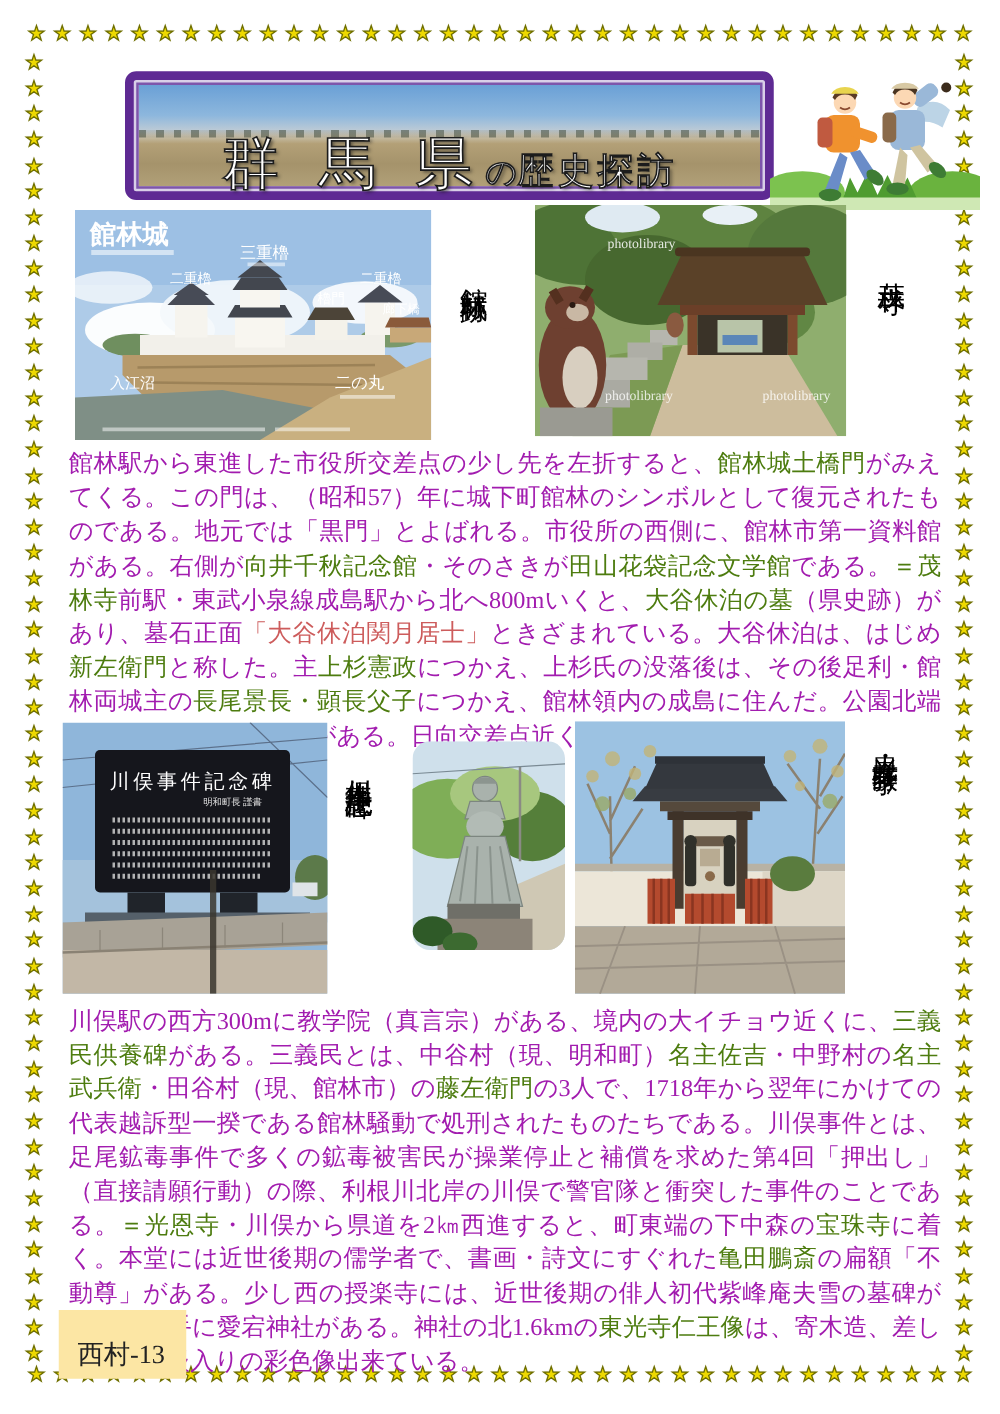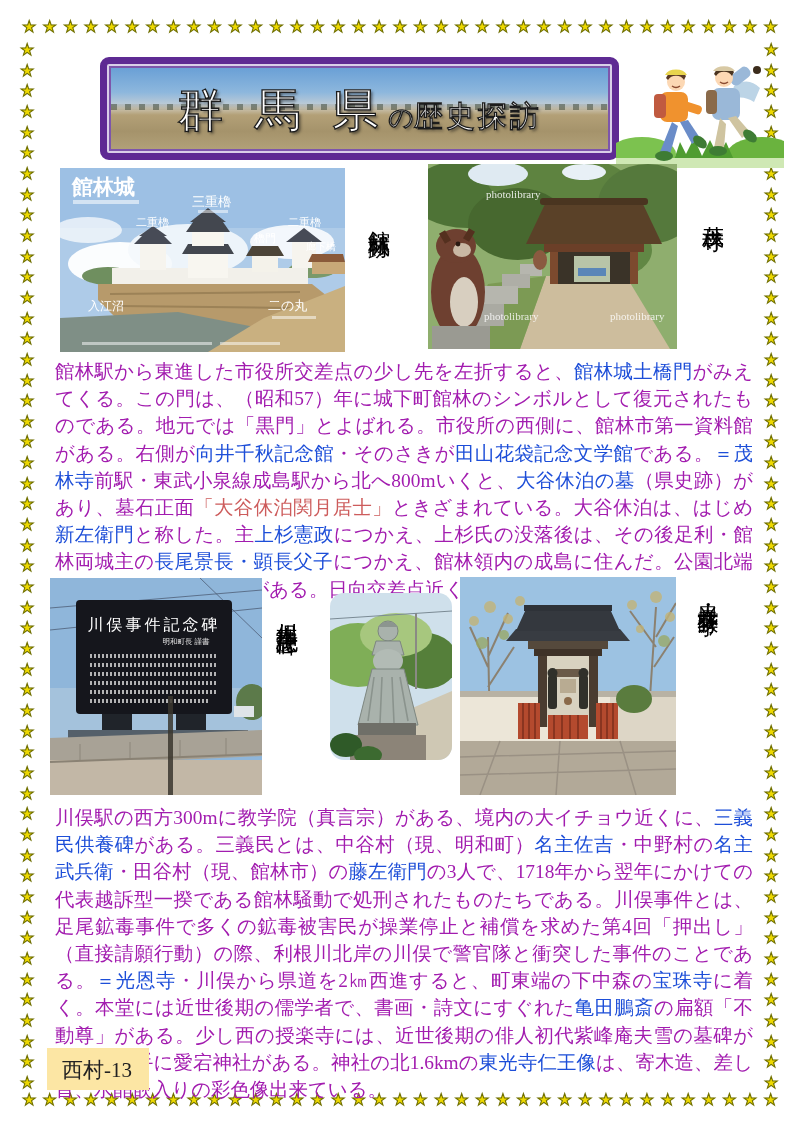--- a/index.html
+++ b/index.html
@@ -25,7 +25,7 @@
   .banner-treeline{position:absolute;left:0;right:0;top:44%;height:8%;
           background:repeating-linear-gradient(90deg,rgba(60,70,55,.55) 0 6px,rgba(120,120,110,.15) 6px 14px);}
   .banner-title{position:absolute;inset:0;display:flex;align-items:baseline;justify-content:center;
-          padding-top:12px;color:#fff;-webkit-text-stroke:1.3px #1c1c1c;
+          padding-top:32px;color:#fff;-webkit-text-stroke:1.3px #1c1c1c;
           text-shadow:2px 2px 3px rgba(20,20,20,.6);white-space:nowrap;}
   .t-large{font-size:46px;letter-spacing:10px;}
   .t-mid{font-size:25px;}

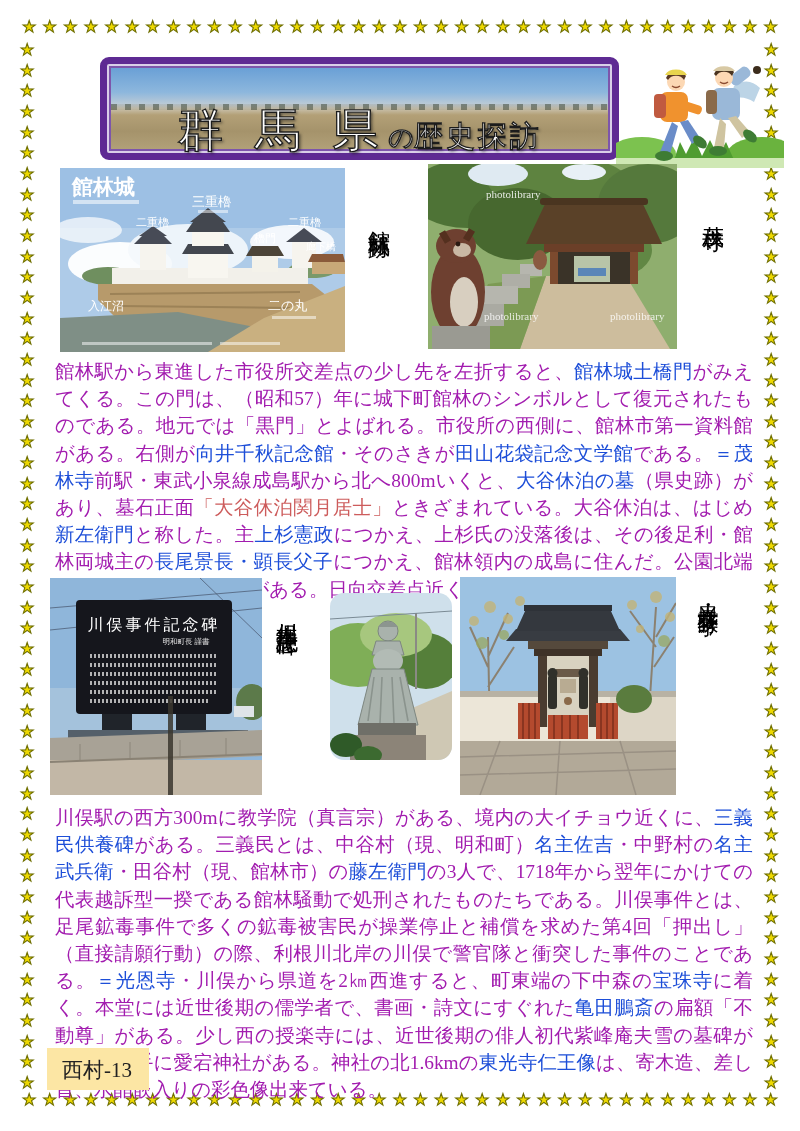--- a/index.html
+++ b/index.html
@@ -42,7 +42,7 @@
   .para{position:absolute;left:55px;width:698px;font-size:19.4px;line-height:27.2px;
         text-align:justify;color:#151515;}
   .seg-k{color:#a21caf;}
-  .seg-r{color:#1d4ed8;margin-top:14px;}
+  .seg-r{color:#4d7c0f;margin-top:14px;}
   .seg-o{color:#cd5c5c;font-family:Liberation Serif, serif;}
 
   

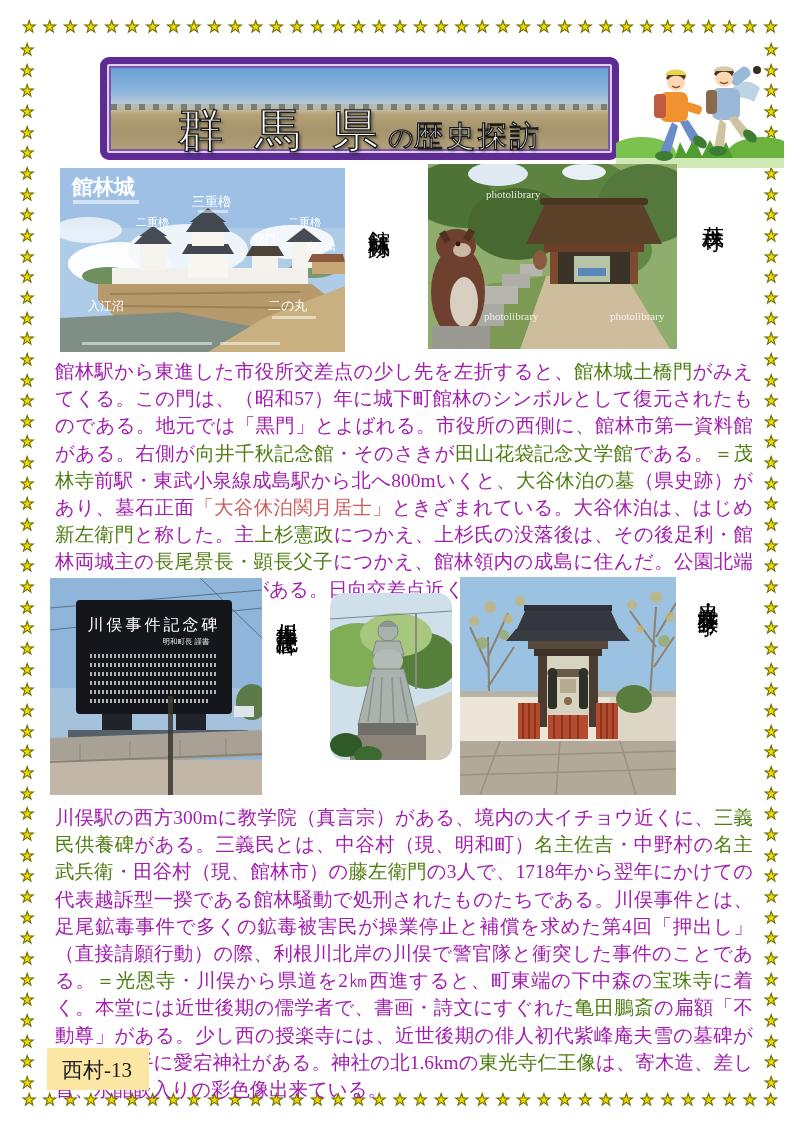--- a/index.html
+++ b/index.html
@@ -47,7 +47,7 @@
 
   
   .footer-label{position:absolute;left:47px;top:1048px;background:#fce6a4;
-        padding:8px 17px 6px 15px;font-size:21px;color:#222;}
+        padding:21px 17px 6px 15px;font-size:21px;color:#222;}
 
   svg text{font-family:"Liberation Serif","DejaVu Serif",serif;}
 </style>

